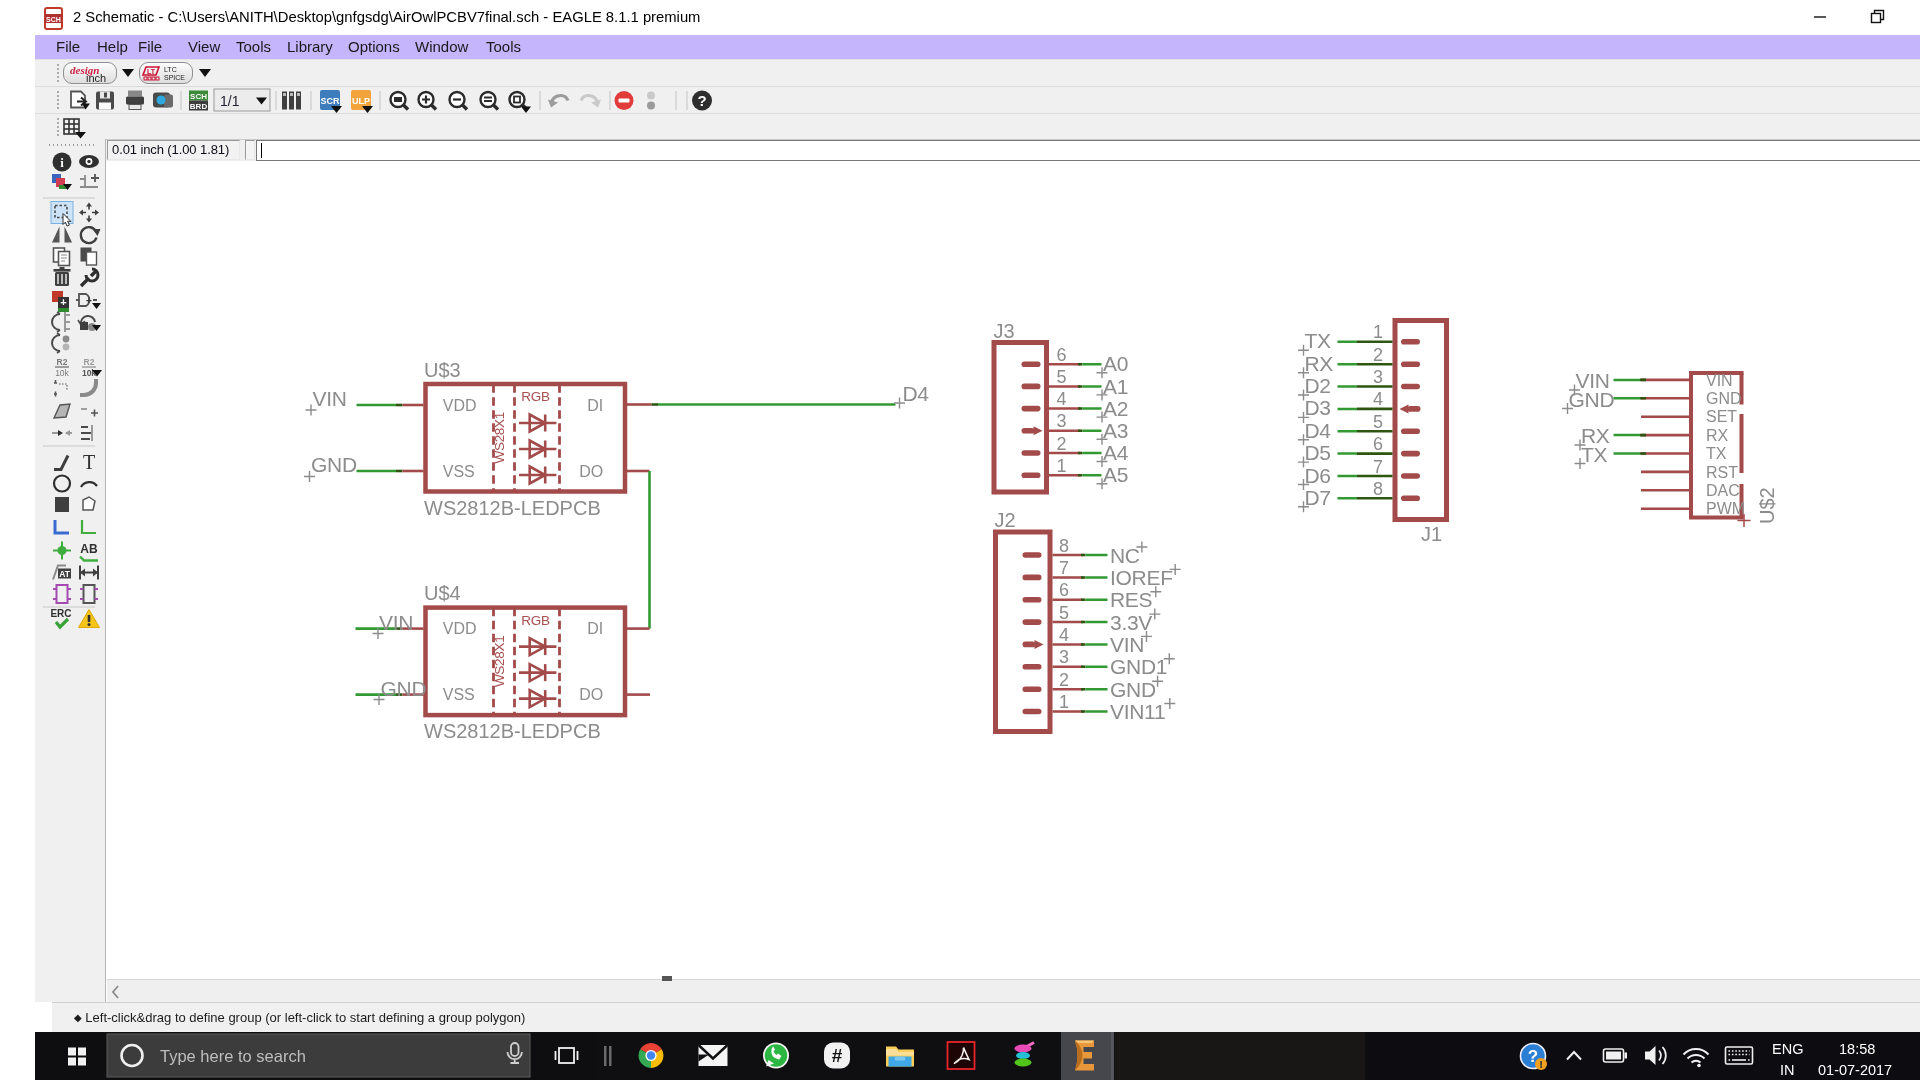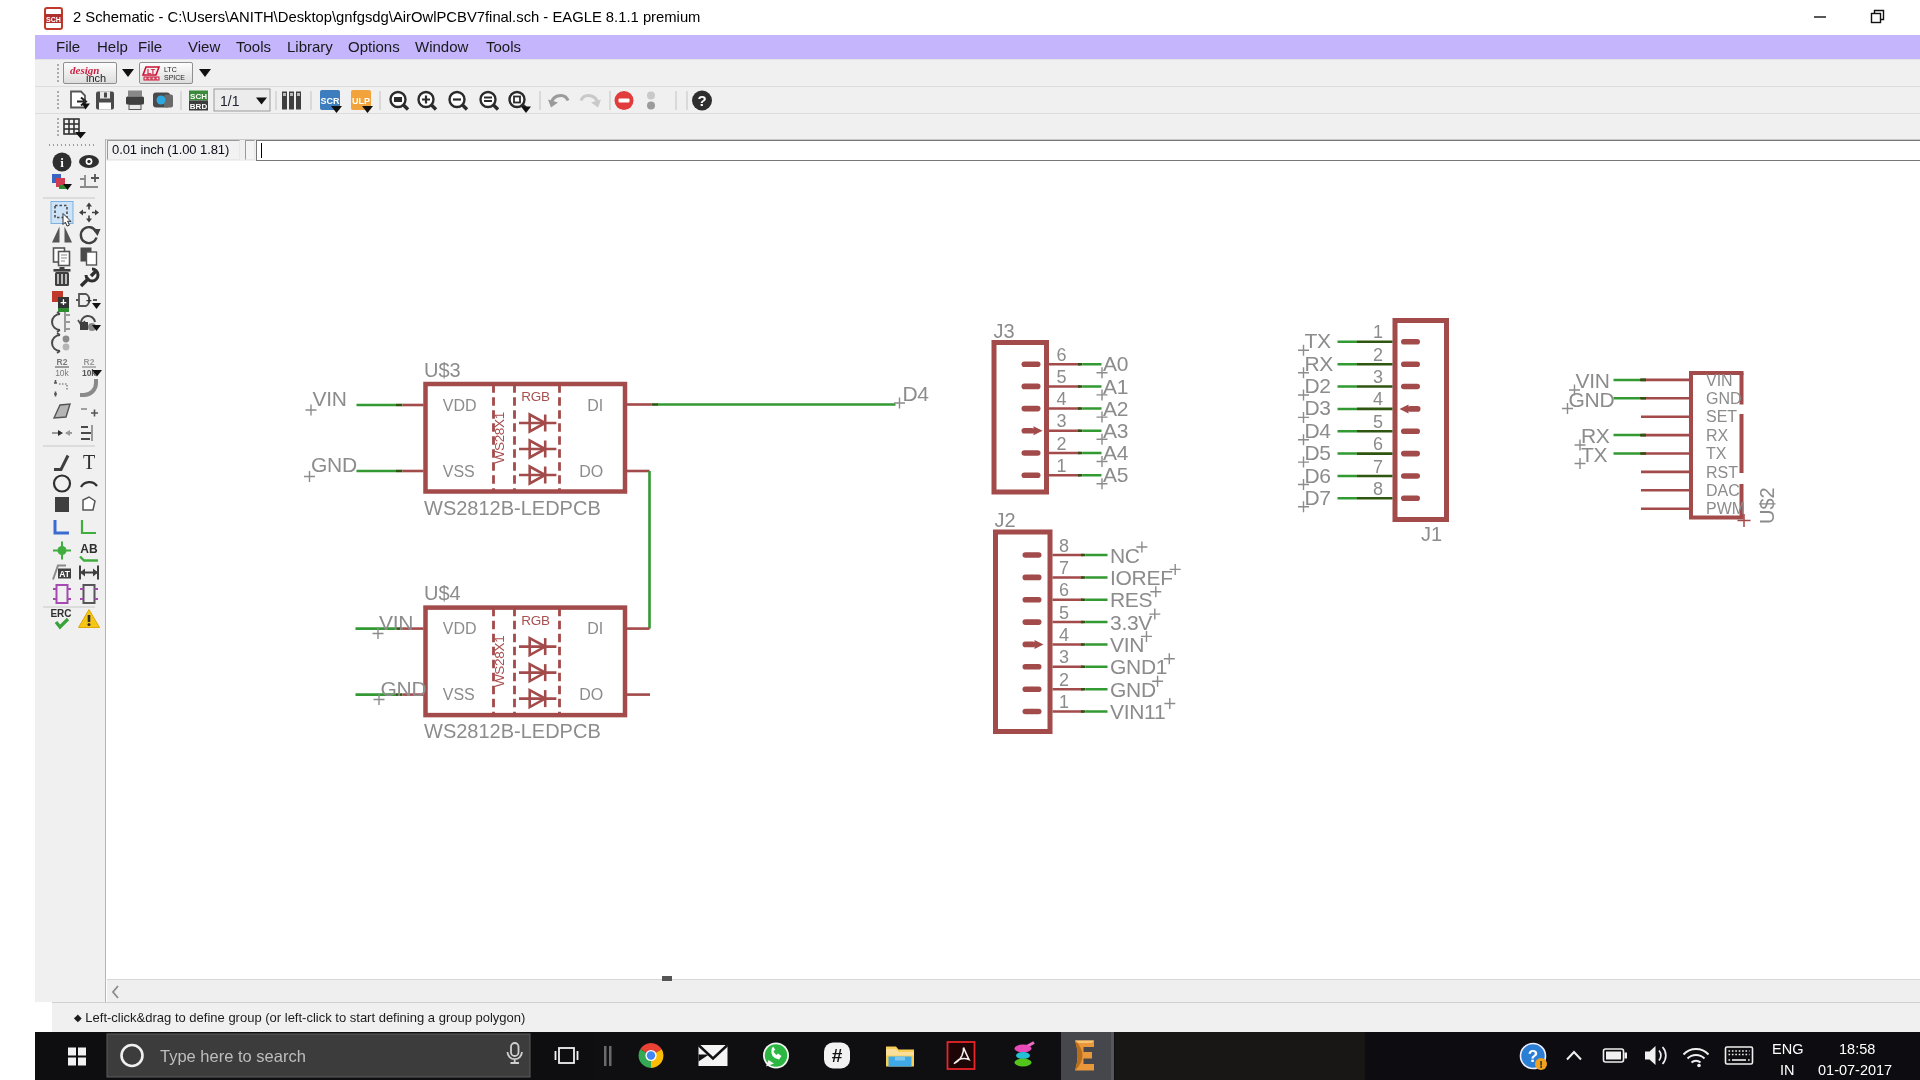--- a/index.html
+++ b/index.html
@@ -25,7 +25,7 @@
   .handle { position:absolute; width:4px; background-image:radial-gradient(circle at 2px 2px, #ababab 1px, transparent 1.4px); background-size:4px 4px; }
 
   
-  .btn1 { position:absolute; top:2px; height:22px; background:linear-gradient(#fdfdfd,#dddddd); border:1px solid #8f8f8f; border-radius:2px; }
+  .btn1 { position:absolute; top:2px; height:22px; background:linear-gradient(#fdfdfd,#dddddd); border:1px solid #8f8f8f; border-radius:9px; }
   .dd { position:absolute; width:0; height:0; border-left:6px solid transparent; border-right:6px solid transparent; border-top:8px solid #111; }
 
   

